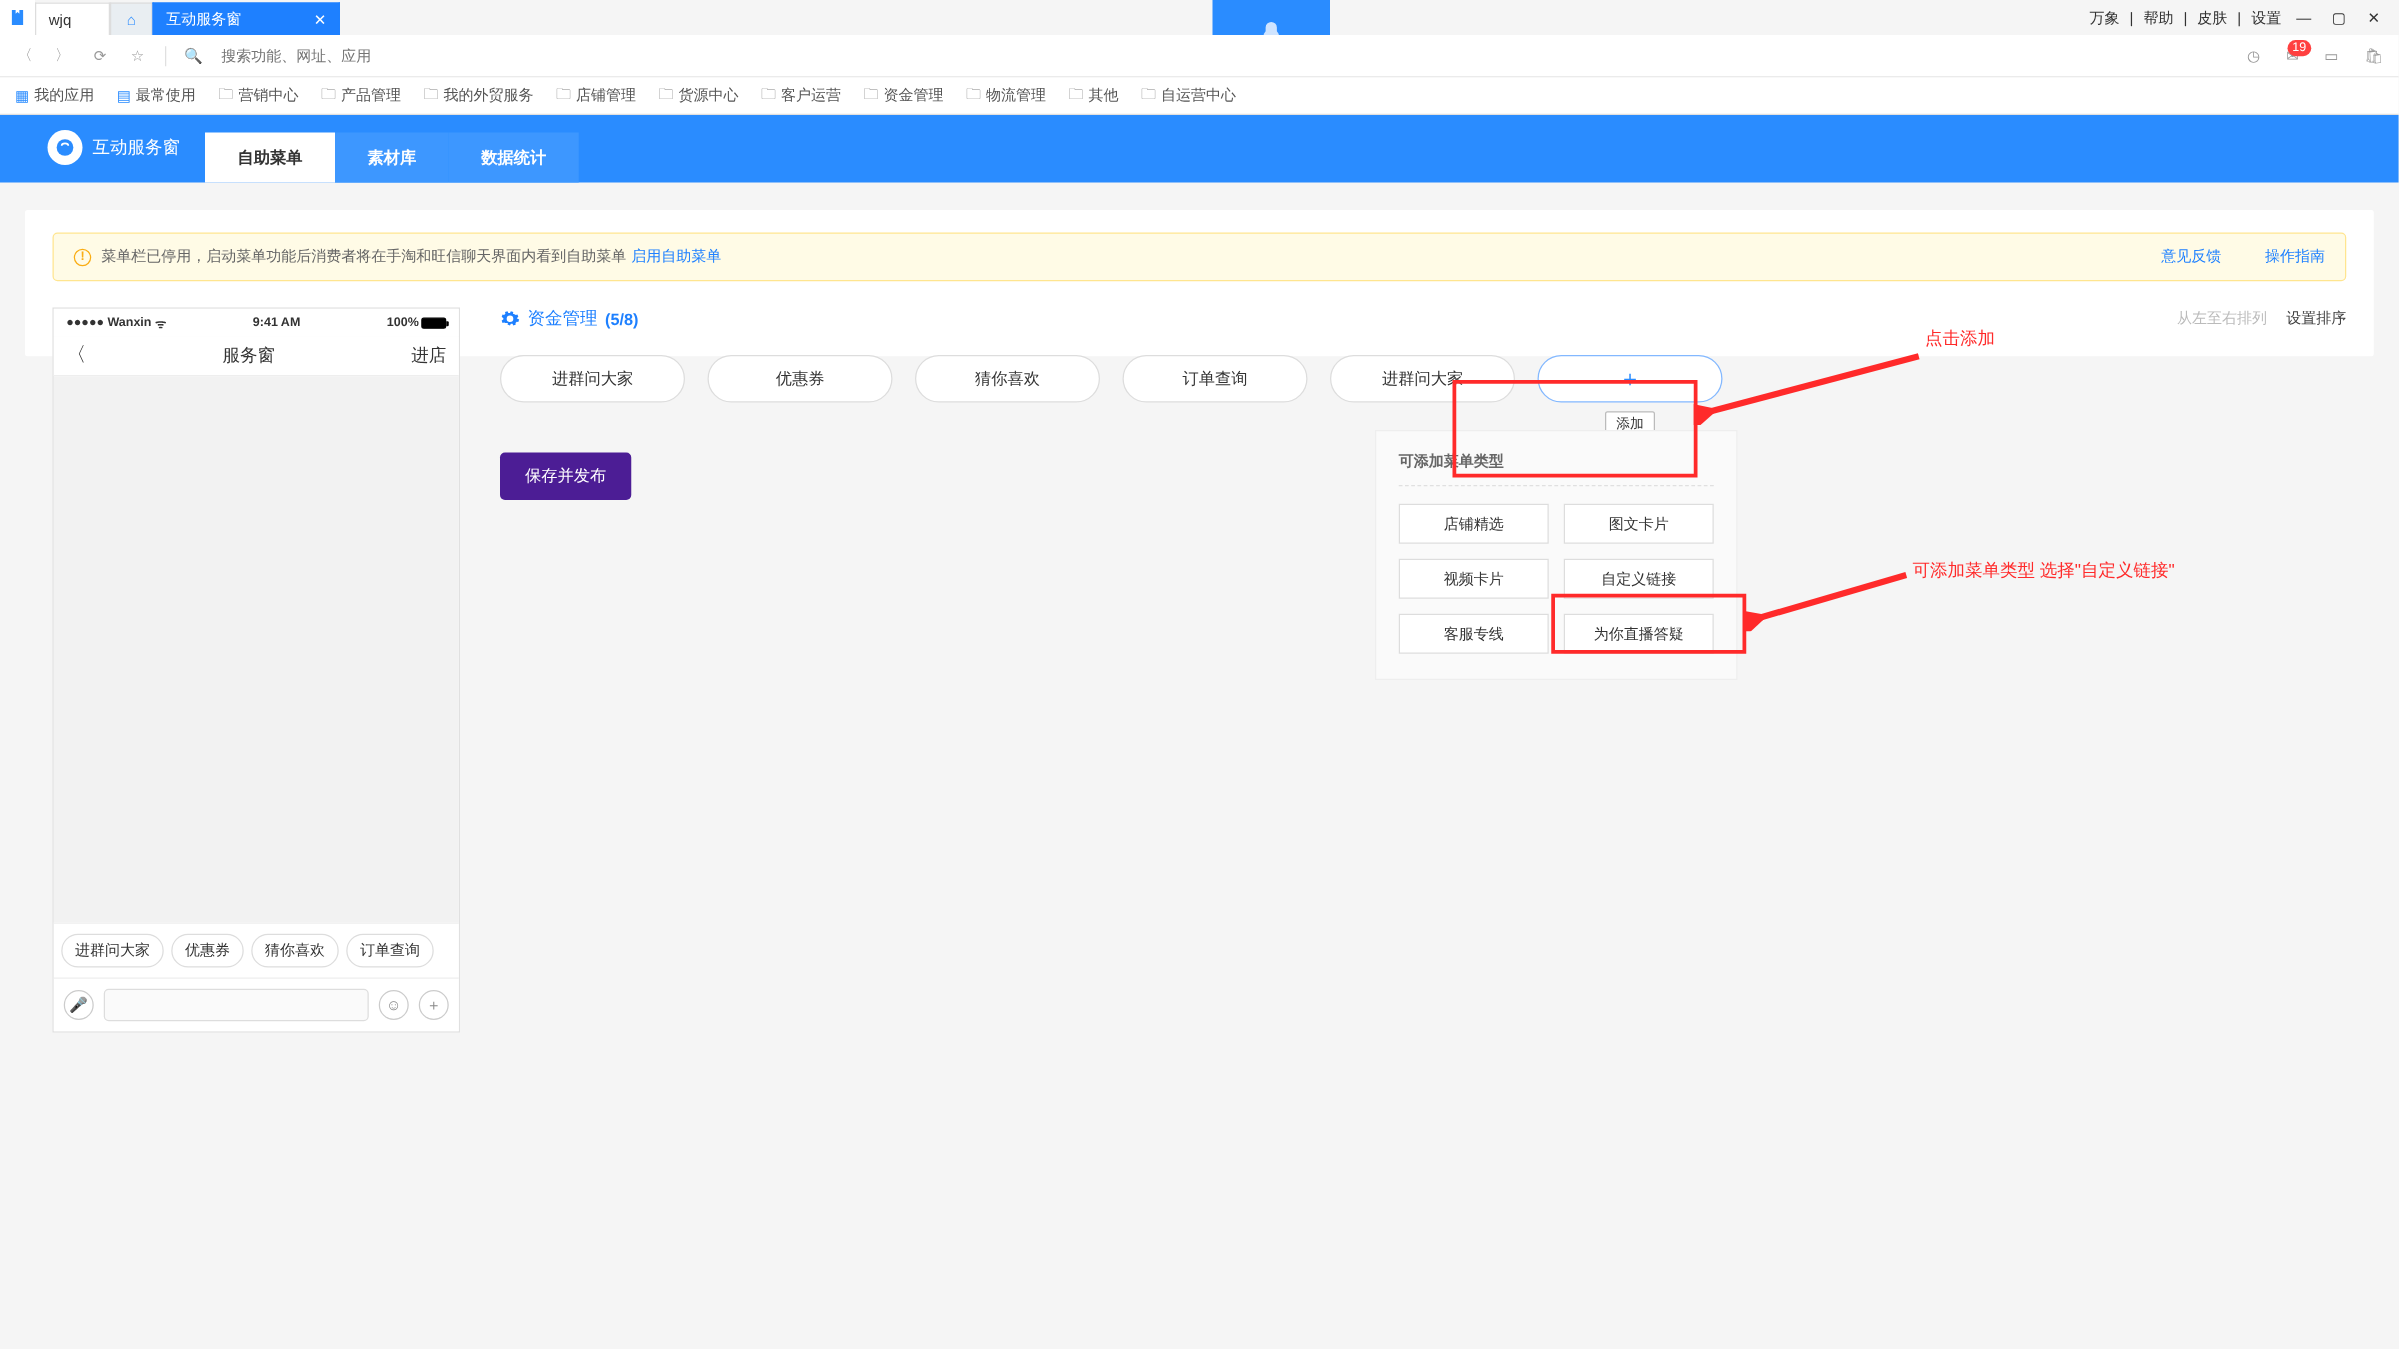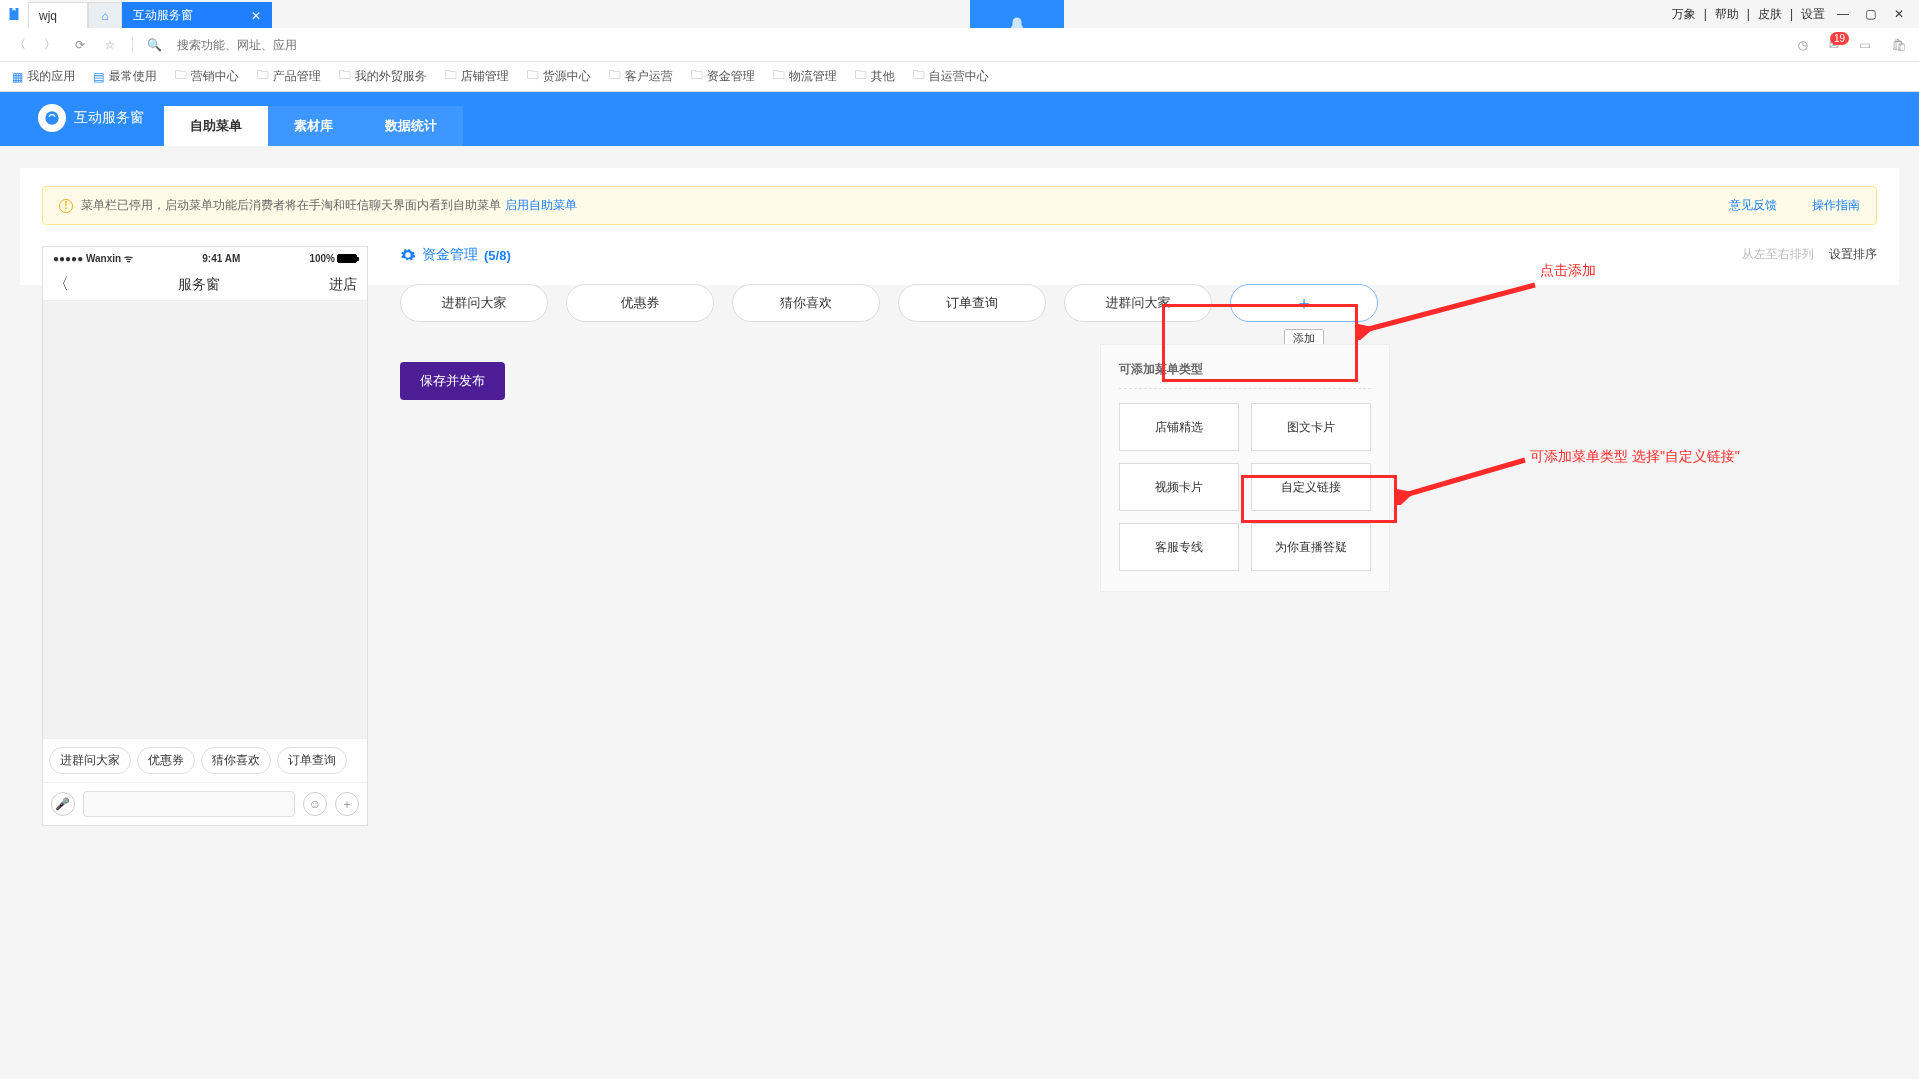--- a/index.html
+++ b/index.html
@@ -88,7 +88,7 @@
 .menu-types { position:absolute; top:98px; left:700px; width:290px; background:#fafafa; border:1px solid #eee; padding:16px 18px 20px 18px; }
 .menu-types h4 { font-weight:bold; color:#666; font-size:12px; margin-bottom:14px; border-bottom:1px dashed #e0e0e0; padding-bottom:10px;}
 .menu-types .grid { display:grid; grid-template-columns:1fr 1fr; gap:12px; }
-.menu-types .opt { border:1px solid #ddd; background:#fff; height:48px; display:flex; align-items:center; justify-content:center; font-size:12px; color:#333; cursor:pointer; }
+.menu-types .opt { border:1px solid #ddd; background:#fff; height:32px; display:flex; align-items:center; justify-content:center; font-size:12px; color:#333; cursor:pointer; }
 
 
 .redbox { position:absolute; border:3px solid #ff2a2a; pointer-events:none; }

